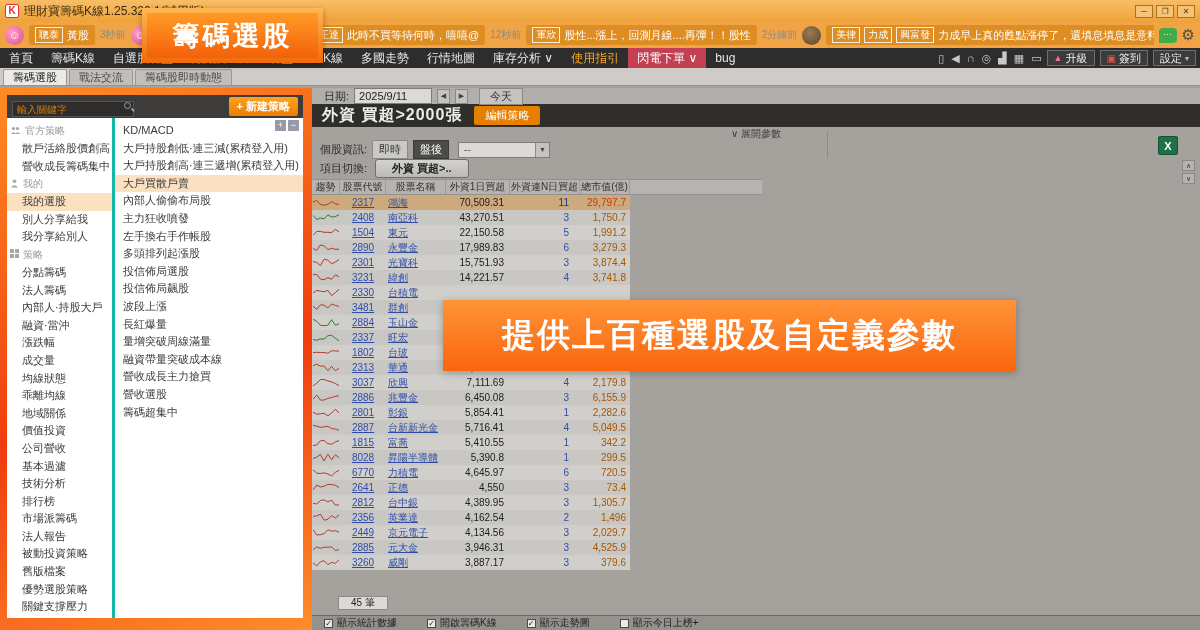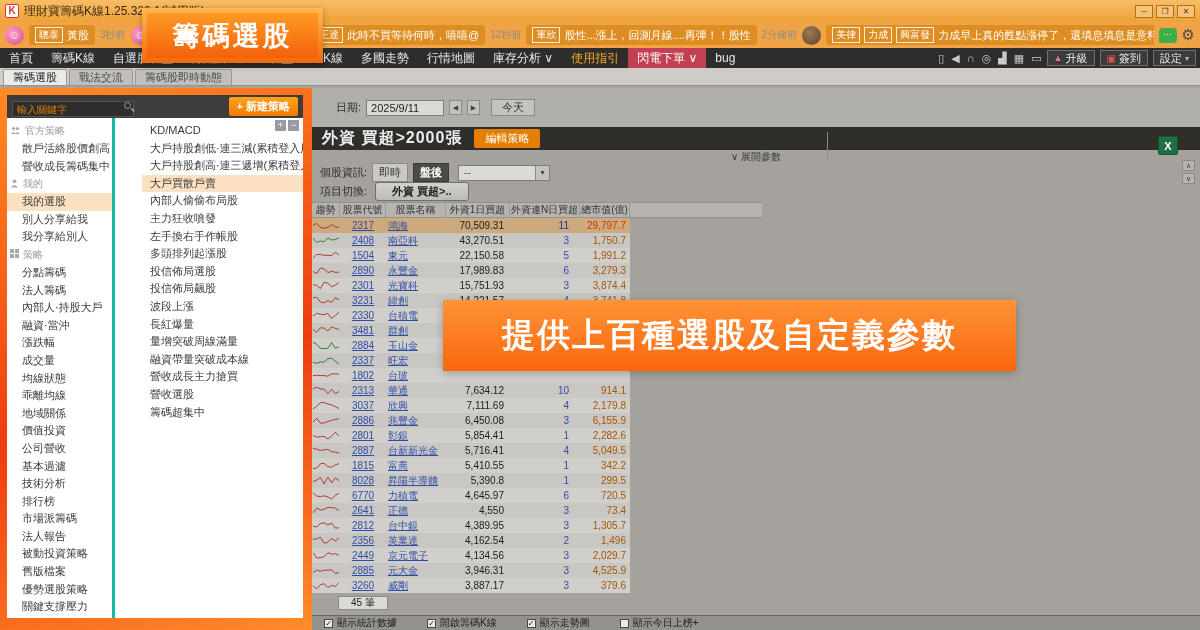--- a/index.html
+++ b/index.html
@@ -63,7 +63,7 @@
 
   
   .rightpanel{position:absolute;left:312px;top:88px;right:0;bottom:0;background:#a5a29d;overflow:hidden;z-index:5;}
-  .daterow{height:39px;background:#b1afab;display:flex;align-items:center;gap:5px;padding-left:24px;font-size:11px;color:#2e2e2e;}
+  .daterow{height:16px;background:#b1afab;display:flex;align-items:center;gap:5px;padding-left:12px;font-size:11px;color:#2e2e2e;}
   .dateinput{width:78px;height:16px;background:#dcdad6;border:1px solid #7f7d79;font-size:11px;padding:0 4px;display:flex;align-items:center;color:#222;}
   .arrbtn{width:13px;height:15px;background:#c5c3bf;border:1px solid #8c8a86;font-size:7px;display:flex;align-items:center;justify-content:center;color:#444;}
   .todaybtn{width:44px;height:17px;background:#c5c3bf;border:1px solid #8c8a86;font-size:11px;display:flex;align-items:center;justify-content:center;color:#333;margin-left:6px;}

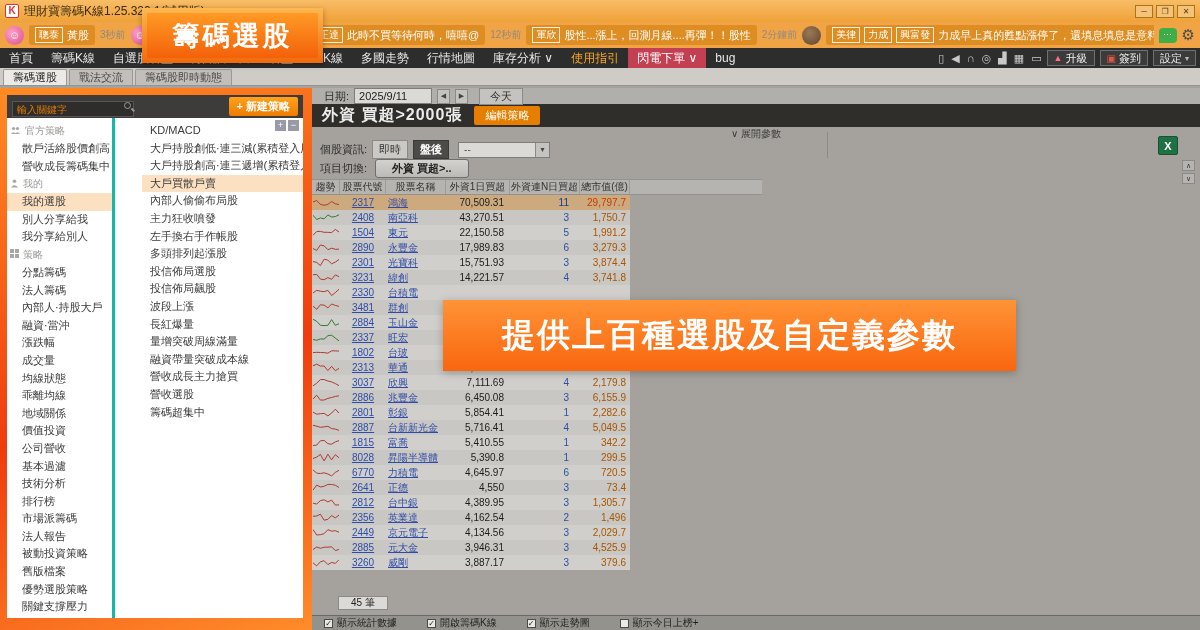--- a/index.html
+++ b/index.html
@@ -56,7 +56,7 @@
   .cat-item{font-size:11px;color:#3a3a3a;height:17.6px;line-height:17.6px;padding-left:15px;white-space:nowrap;overflow:hidden;}
   .cat-item.active{background:#fbe0c2;}
   #strat-wrap{flex:1;position:relative;padding-top:4px;overflow:hidden;}
-  .strat-item{font-size:11px;color:#3a3a3a;height:17.6px;line-height:17.6px;padding-left:8px;white-space:nowrap;overflow:hidden;margin-left:27px;}
+  .strat-item{font-size:11px;color:#3a3a3a;height:17.6px;line-height:17.6px;padding-left:8px;white-space:nowrap;overflow:hidden;}
   .strat-item.active{background:#fbe0c2;}
   .pm{position:absolute;top:2px;right:4px;display:flex;gap:2px;}
   .pm-btn{width:11px;height:11px;background:#9a99a8;color:#fff;font-size:9px;line-height:10px;text-align:center;}

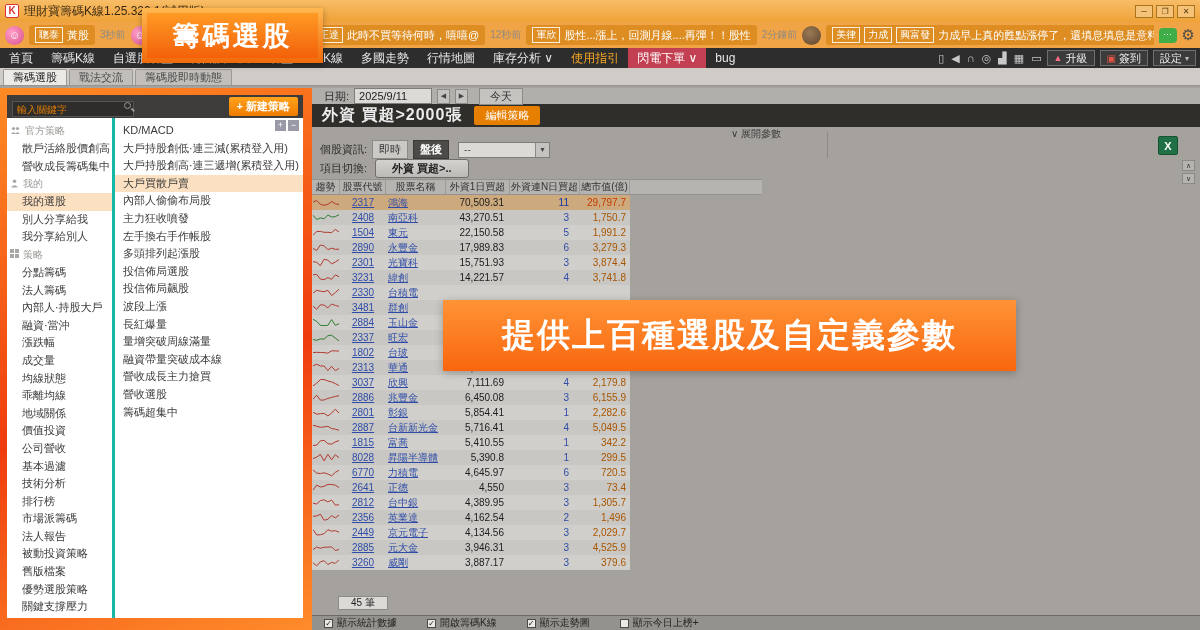--- a/index.html
+++ b/index.html
@@ -73,7 +73,7 @@
   .paramstrip{height:13px;text-align:center;font-size:10px;color:#3b3b3b;line-height:13px;}
   .inforow{height:19px;display:flex;align-items:center;gap:5px;padding-left:8px;font-size:11px;color:#2e2e2e;}
   .btn-rt{background:#cbc9c5;border:1px solid #8c8a86;padding:1px 6px;font-size:11px;color:#333;}
-  .btn-ah{background:#4c4b48;border:1px solid #3a3938;padding:1px 6px;font-size:11px;color:#fff;font-weight:bold;}
+  .btn-ah{background:#4c4b48;border:1px solid #3a3938;padding:1px 6px;font-size:11px;color:#fff;}
   .dd{width:92px;height:16px;background:#dcdad6;border:1px solid #7f7d79;display:flex;align-items:center;justify-content:space-between;padding-left:5px;font-size:10px;color:#555;margin-left:4px;}
   .dd-caret{width:14px;height:14px;background:#c5c3bf;border-left:1px solid #8c8a86;text-align:center;font-size:8px;line-height:14px;color:#444;}
   .switchrow{height:18px;display:flex;align-items:center;gap:8px;padding-left:8px;font-size:11px;color:#2e2e2e;}

